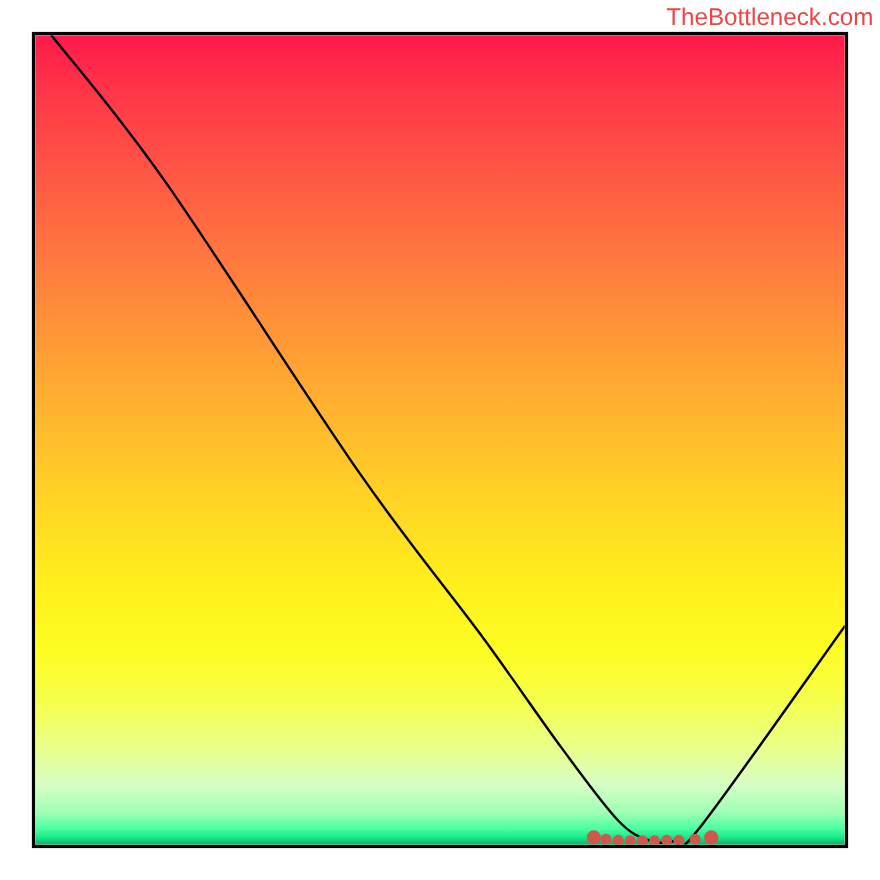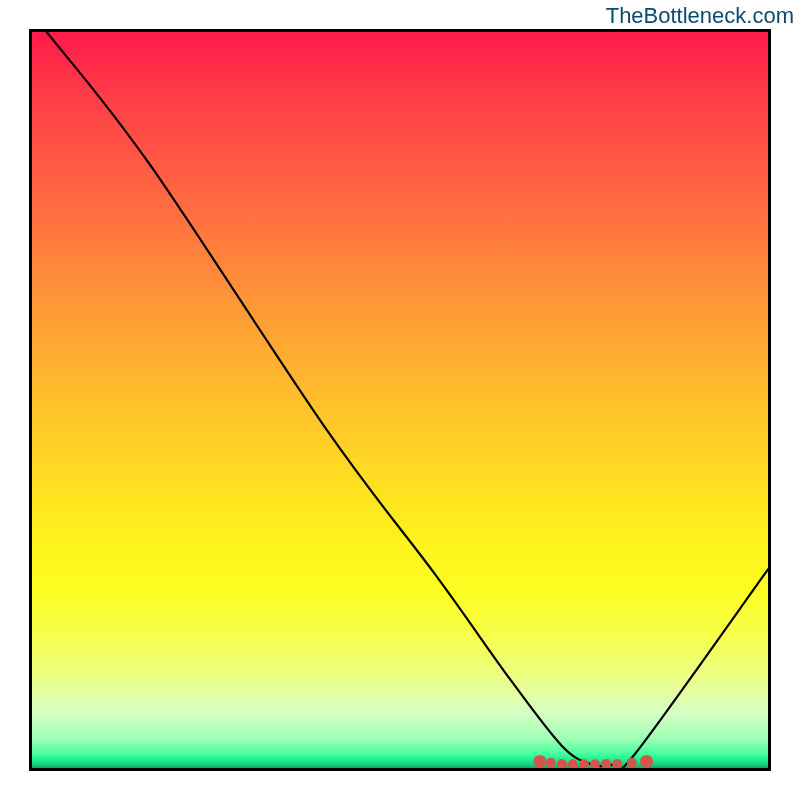--- a/index.html
+++ b/index.html
@@ -17,7 +17,7 @@
     right: 6px;
     font-size: 22px;
     font-weight: 400;
-    color: #0c4a6e;
+    color: #ef4444;
     letter-spacing: 0px;
   }
   .plot-area {

